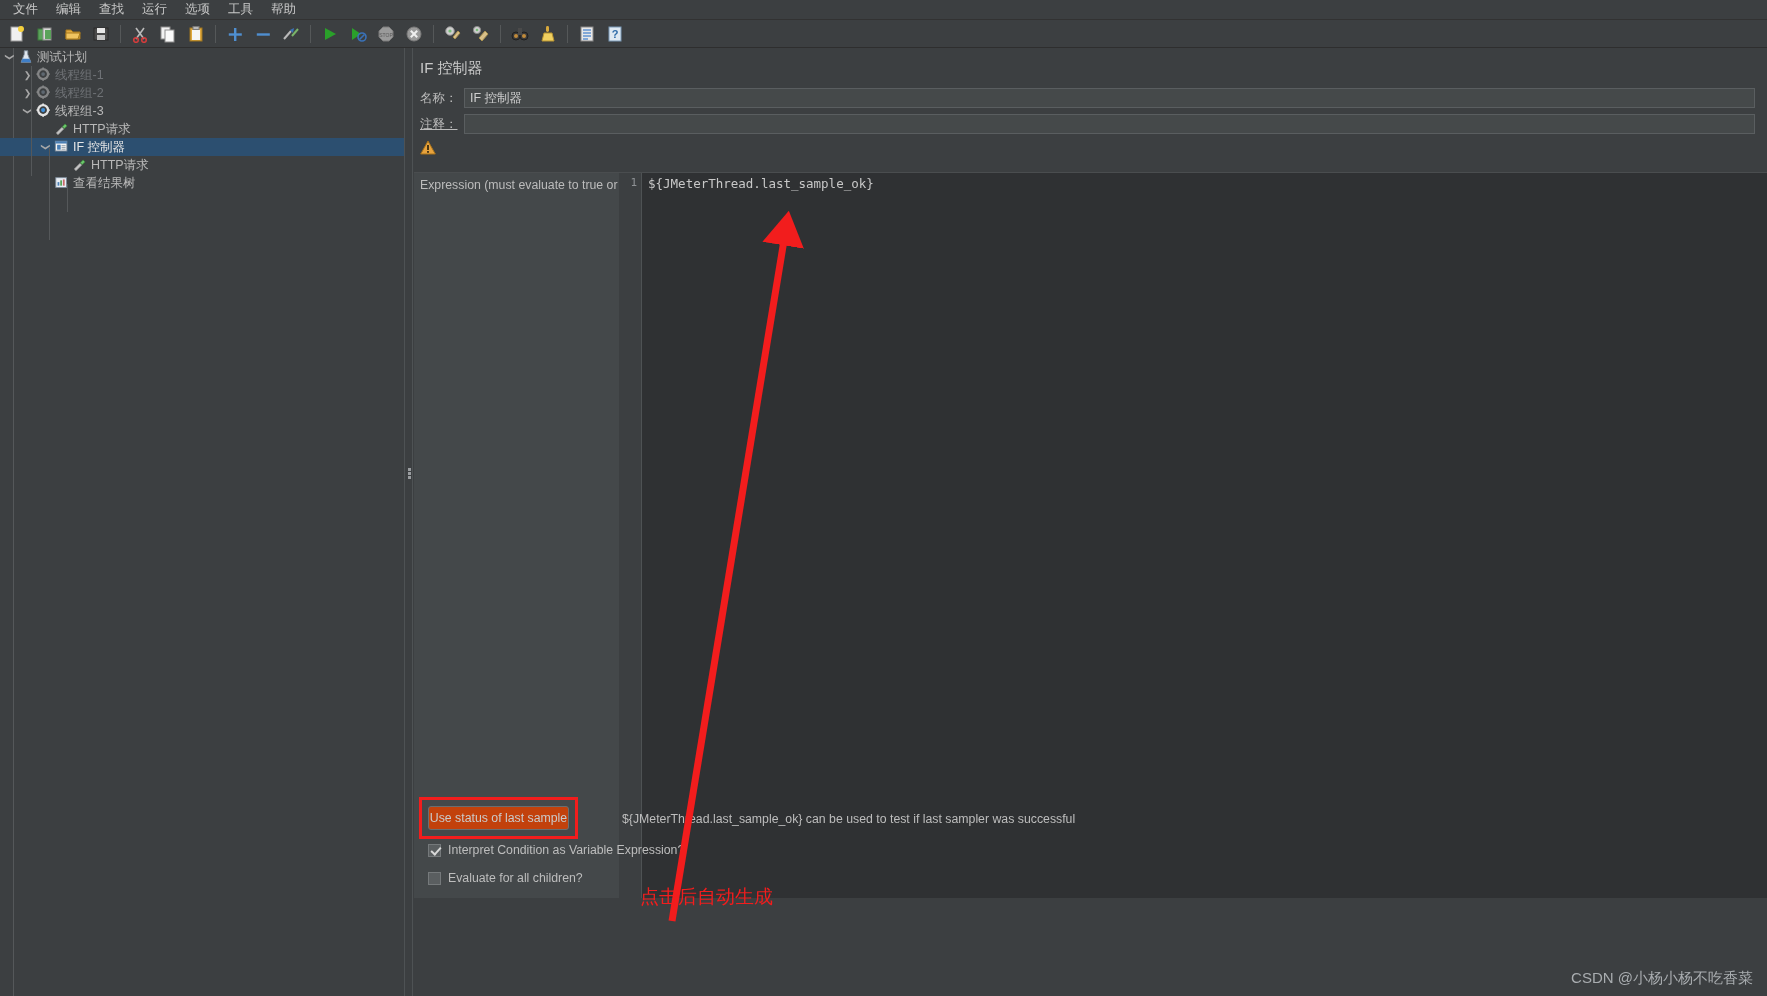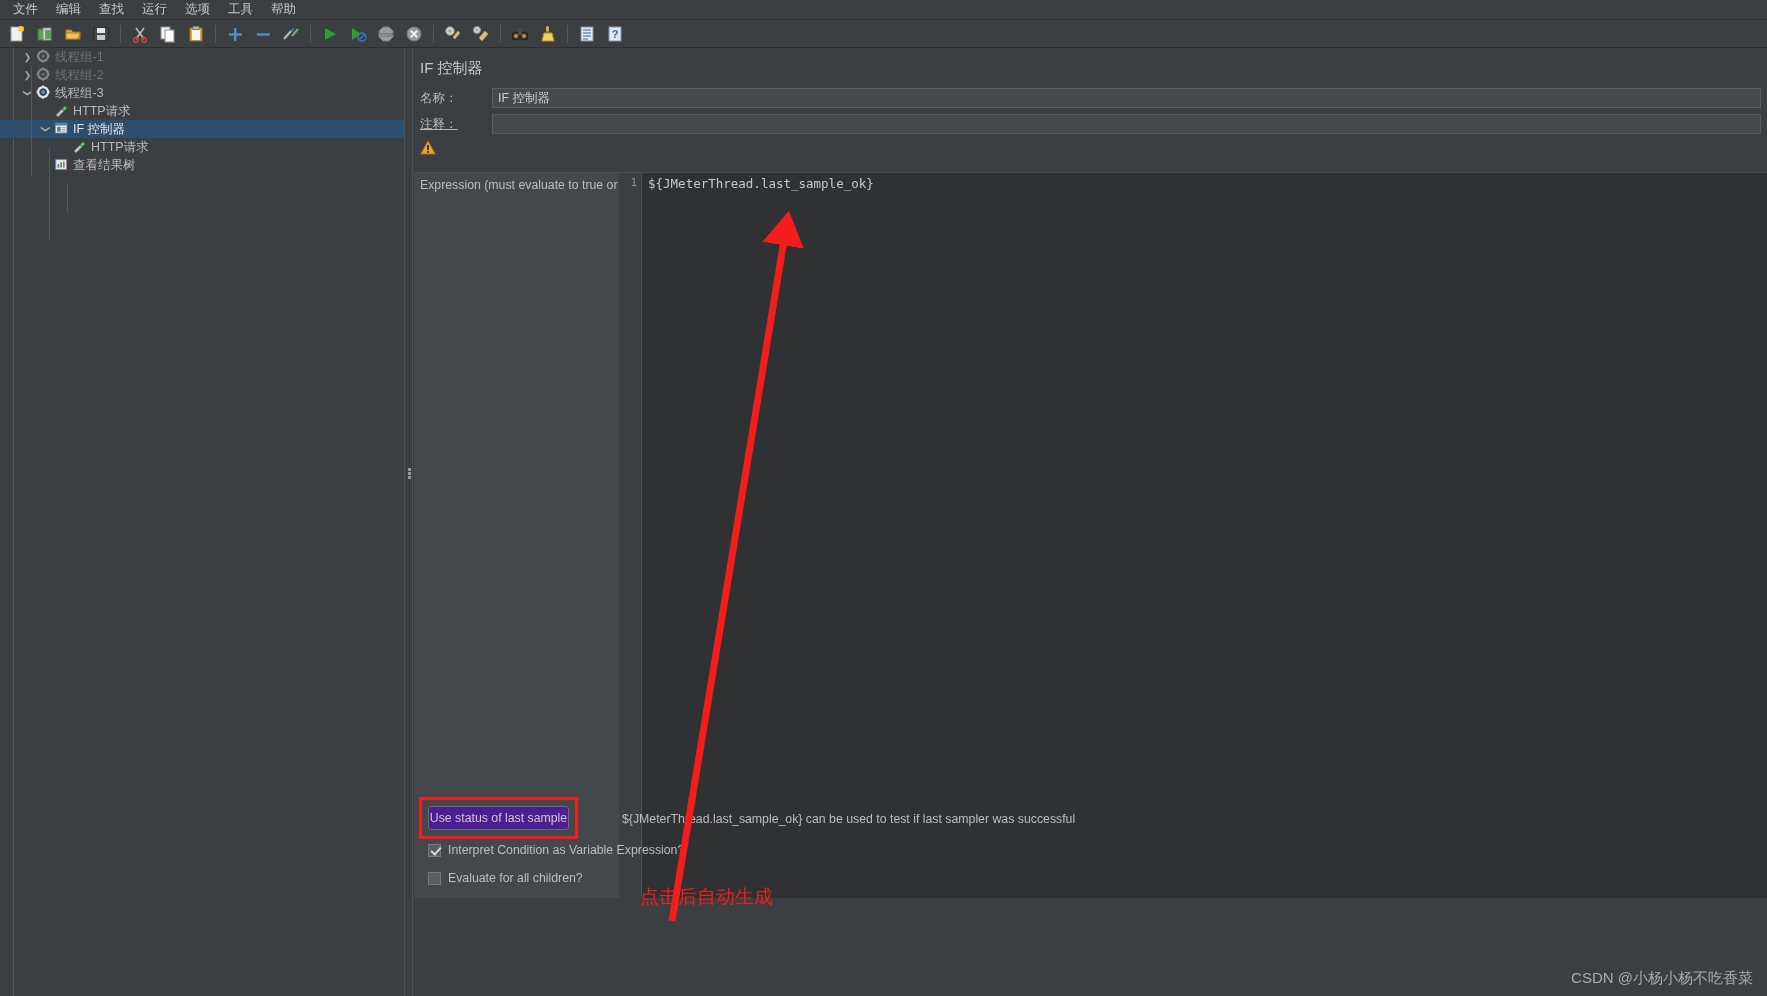--- a/index.html
+++ b/index.html
@@ -436,6 +436,16 @@
   <div id="tree-panel">
     <div class="guide" style="left:13px; top:0; height:948px;"></div>
     <div id="tree-rows">
+        <div class="tree-row" style="padding-left: 2px;">
+          <span class="twisty" style="display: inline-block; transform: rotate(90deg);">❯</span>
+          <span class="t-icon">
+            <svg width="16" height="16" viewBox="0 0 18 18">
+              <path d="M7 2h4v4l3.5 9H3.5L7 6z" fill="#dfe6ee" stroke="#7d8b99"></path>
+              <path d="M5 11h8l1.5 4H3.5z" fill="#3f7fc8"></path>
+            </svg>
+          </span>
+          <span class="t-label">测试计划</span>
+        </div>
         <div class="tree-row disabled" style="padding-left: 20px;">
           <span class="twisty">❯</span>
           <span class="t-icon" style="opacity: 0.55;">

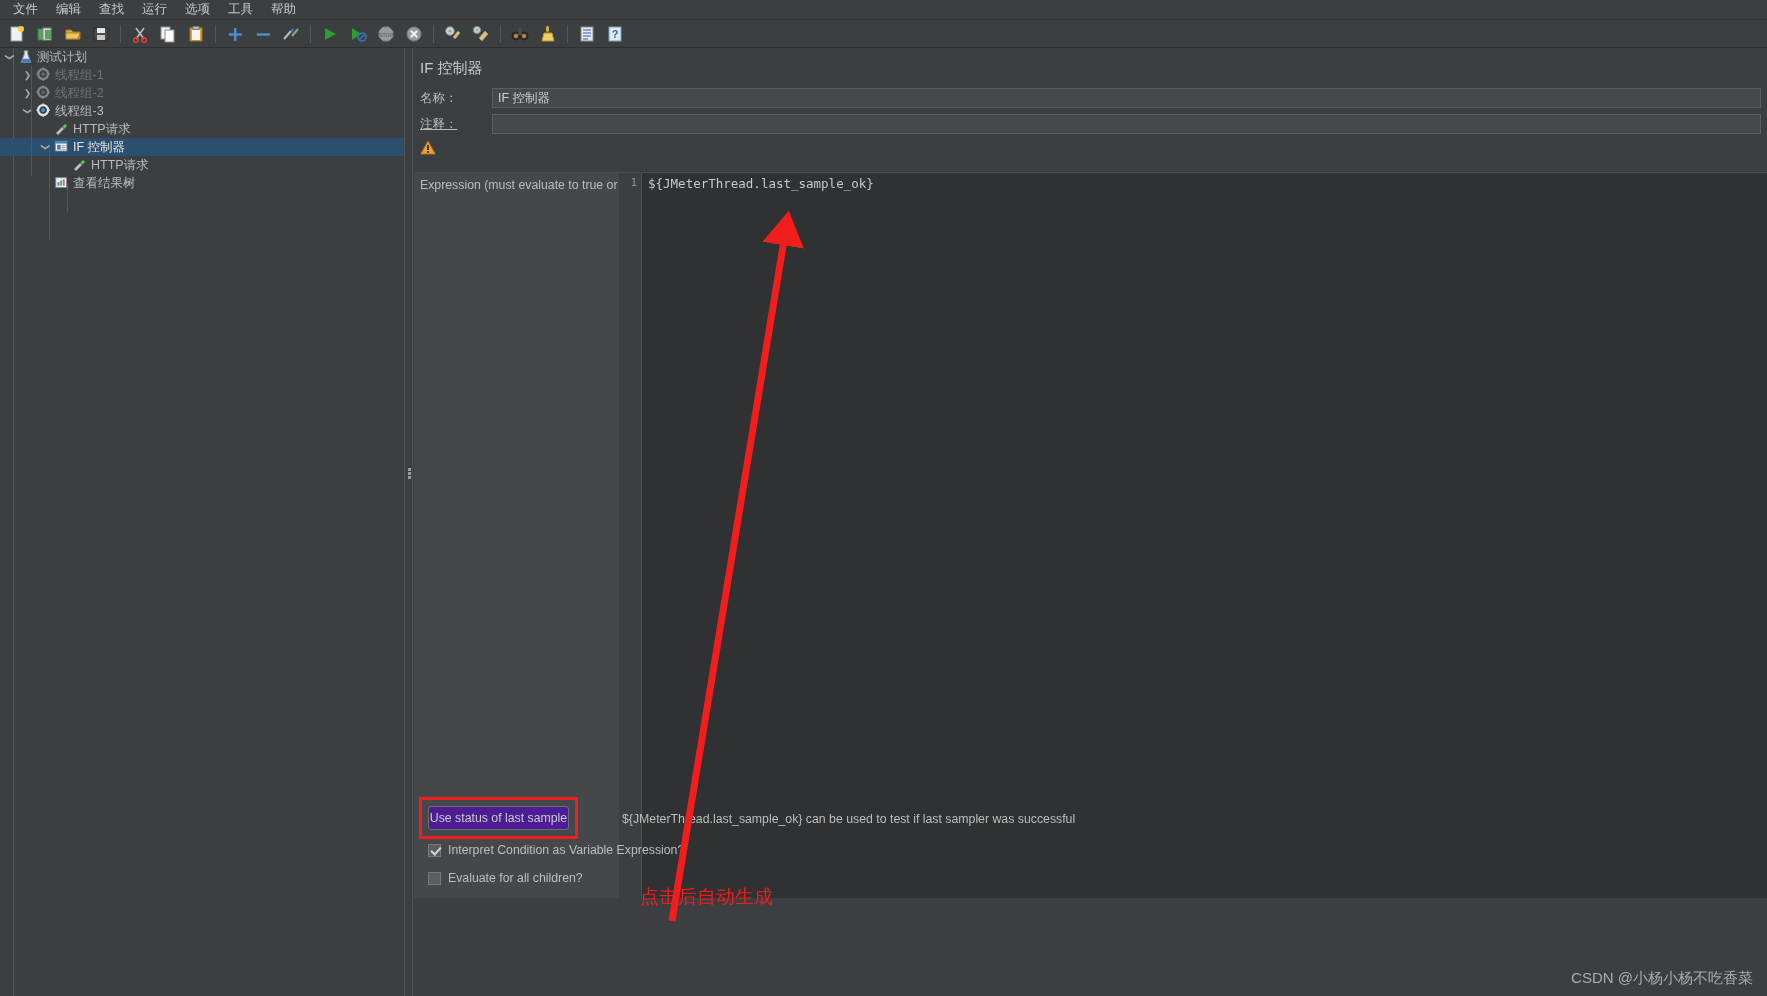--- a/index.html
+++ b/index.html
@@ -131,7 +131,6 @@
     left: 6px;
     display: flex; align-items: center;
     font-size: 12.5px;
-    gap: 28px;
   }
   .form-label {
     width: 44px;

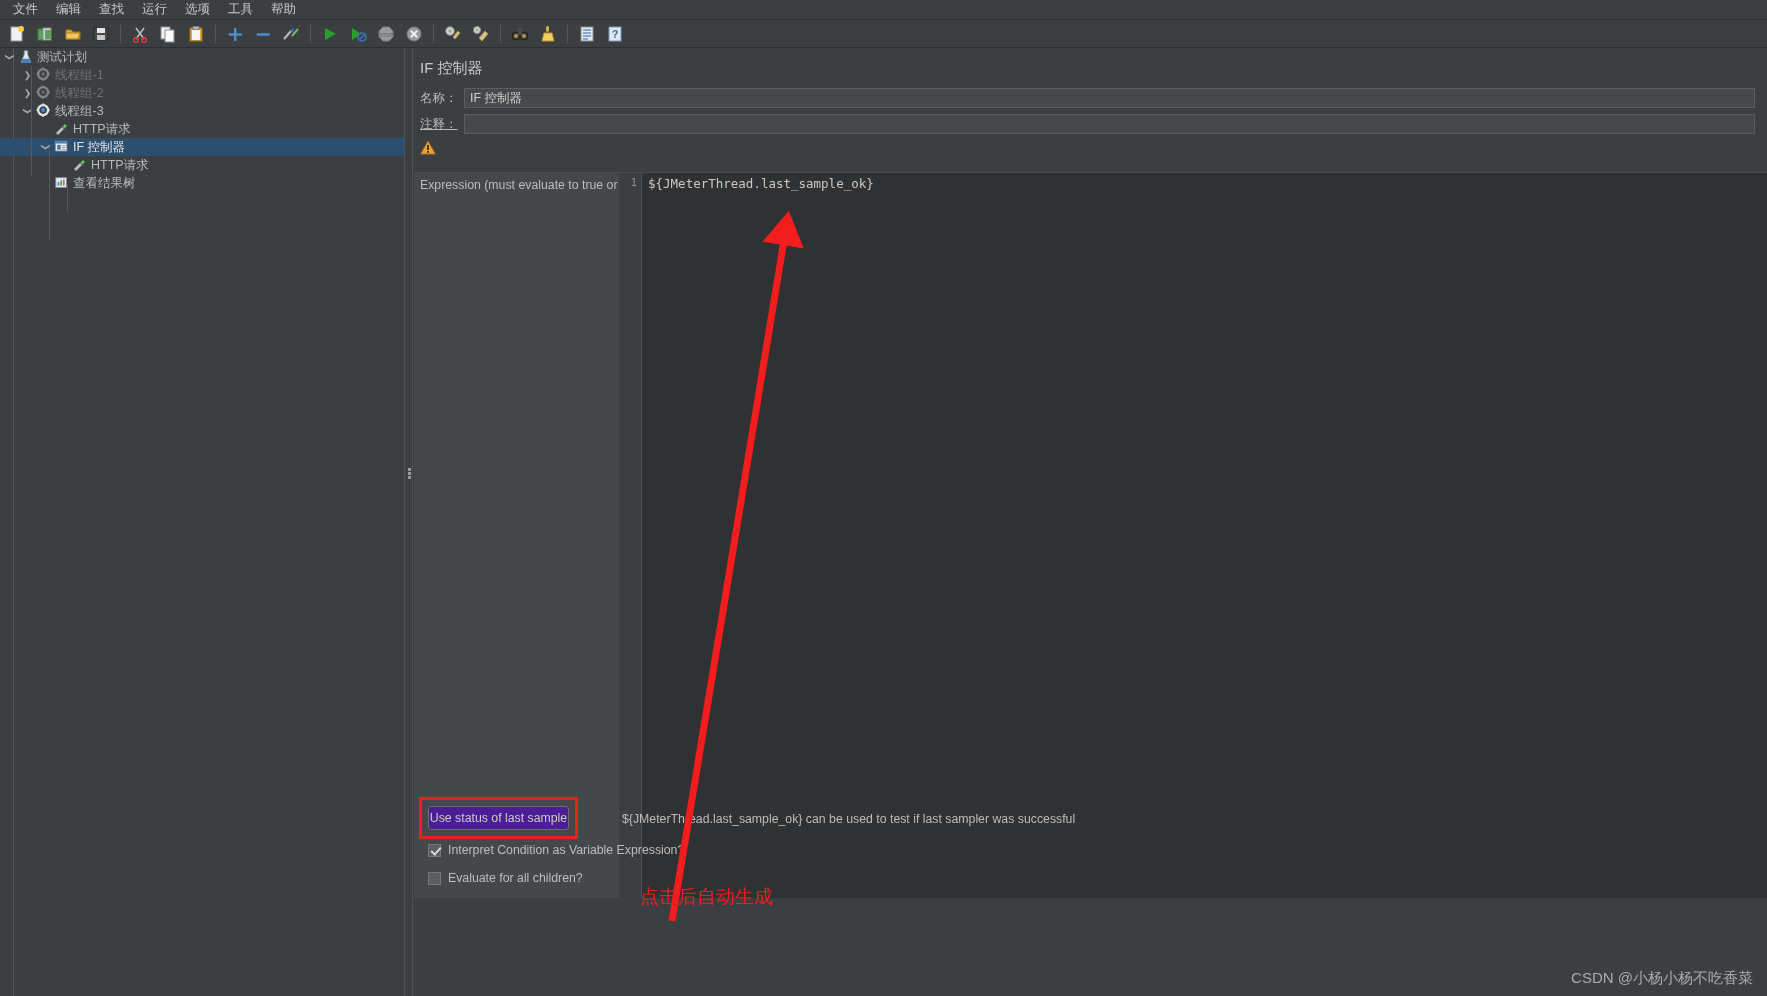--- a/index.html
+++ b/index.html
@@ -209,7 +209,7 @@
   #btn-last-sample {
     position: absolute; left: 14px; top: 758px;
     width: 141px; height: 24px;
-    background: #4c1d95;
+    background: #c2410c;
     border: 1px solid #6a6e70;
     border-radius: 3px;
     color: #cacaca;

